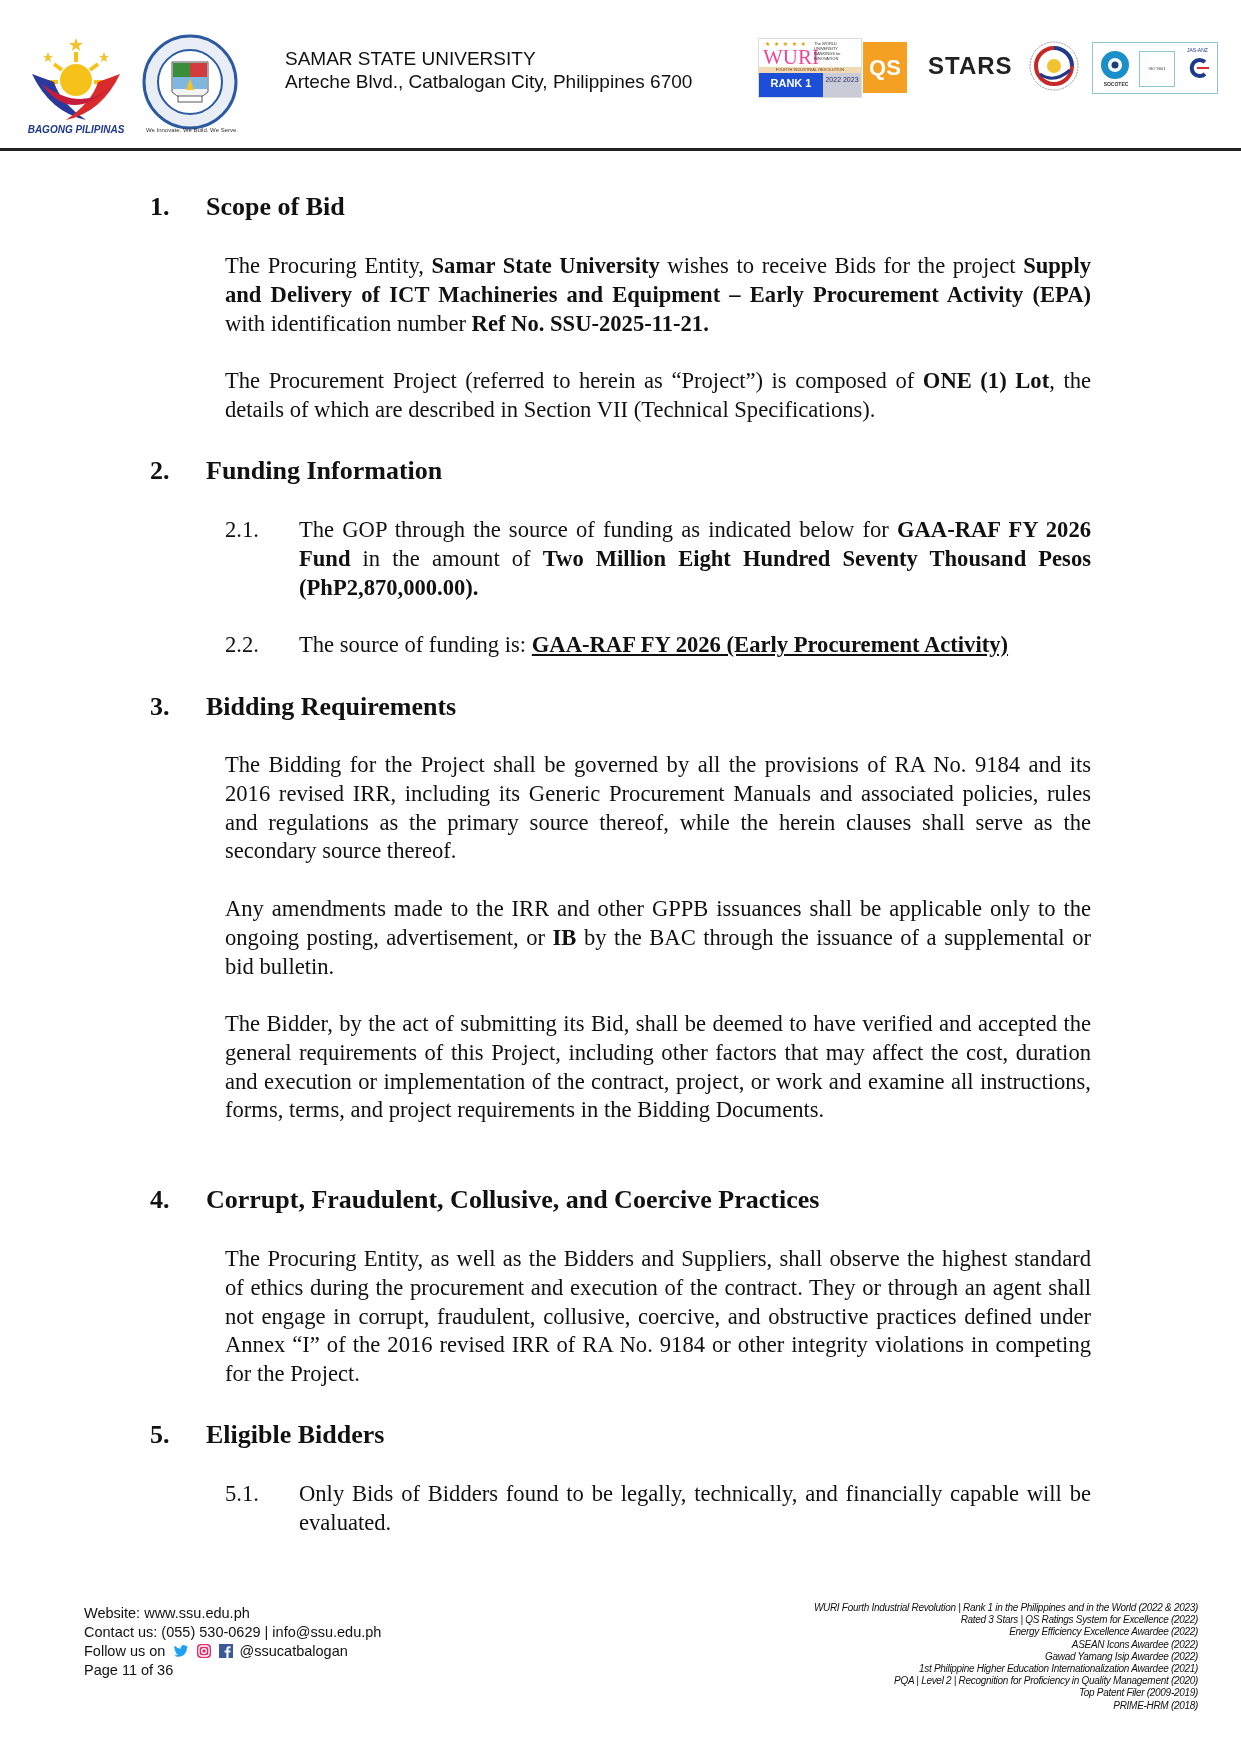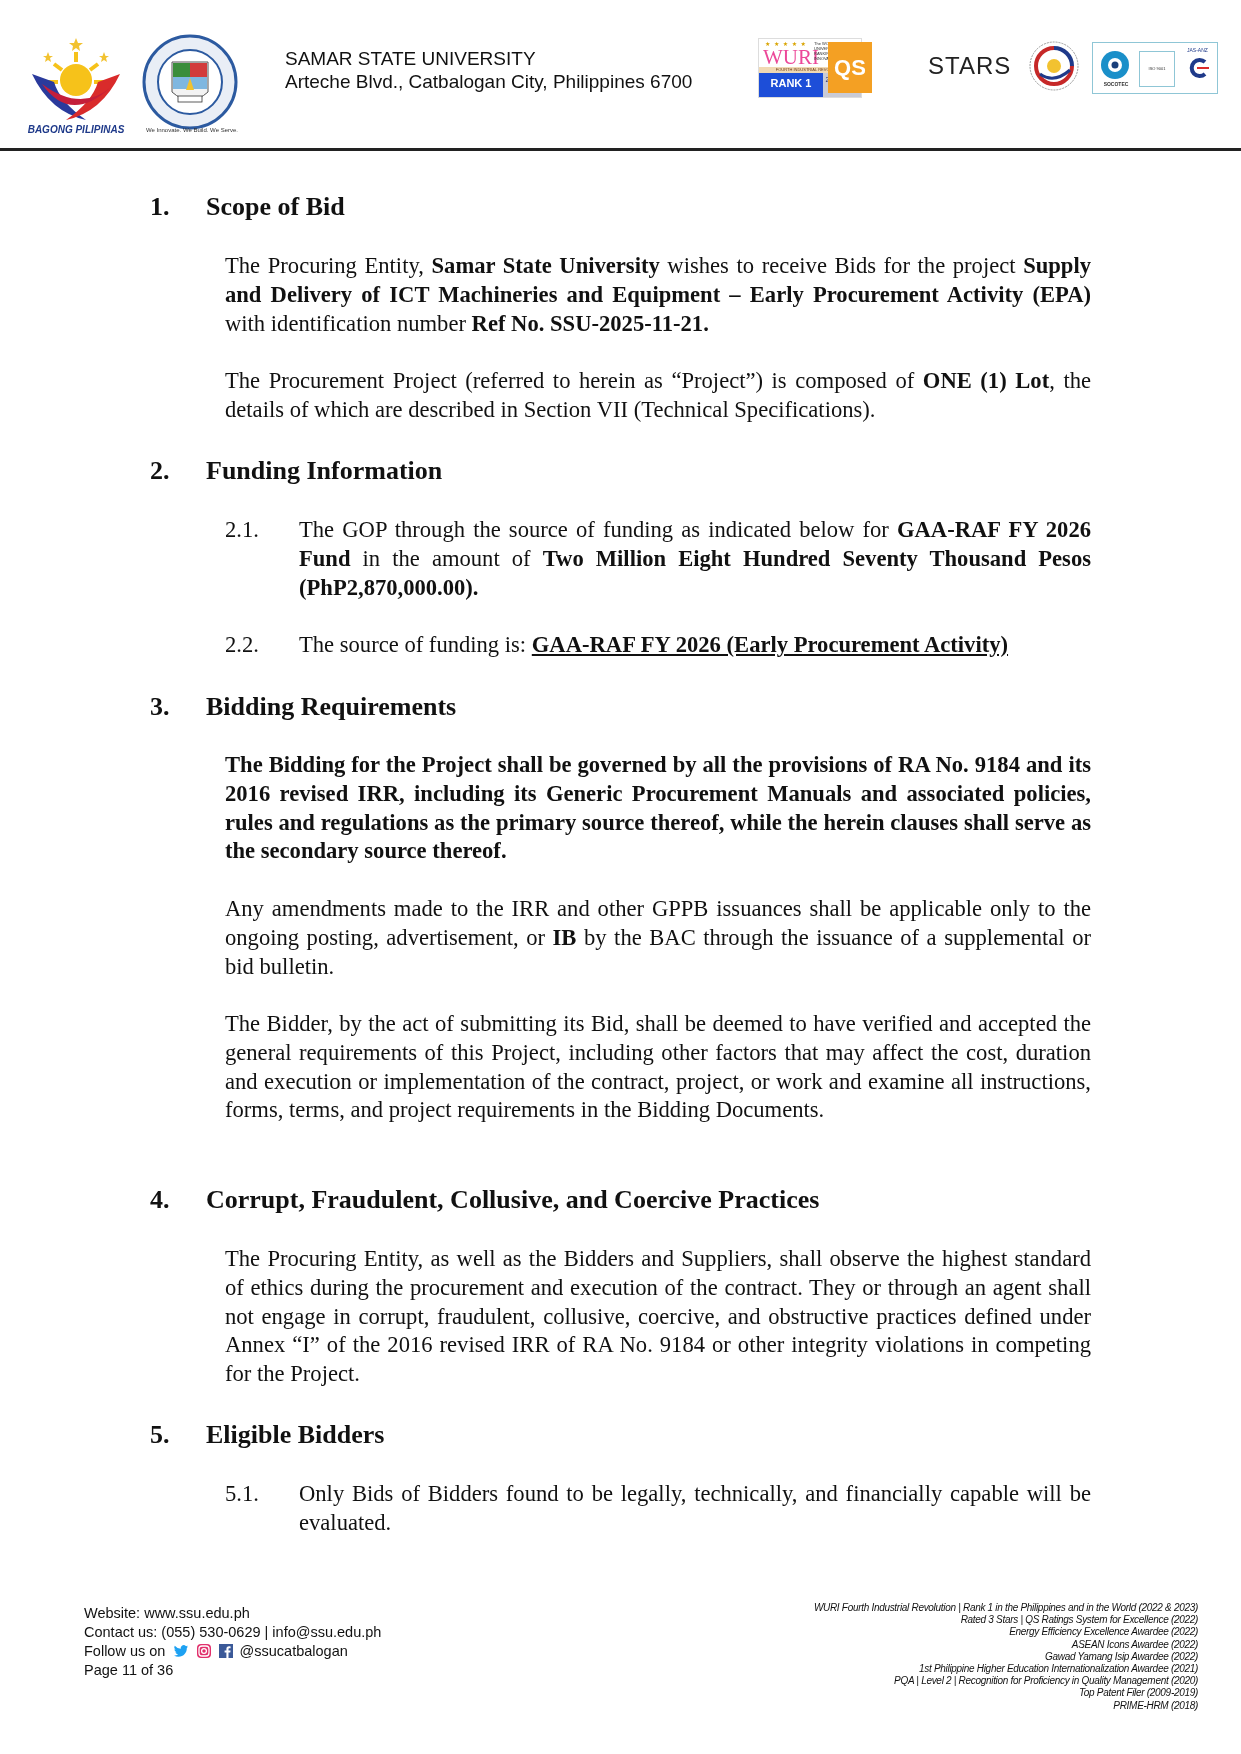--- a/index.html
+++ b/index.html
@@ -22,7 +22,7 @@
   .wuri .rank{height:24px;display:flex;}
   .wuri .rank .l{flex:0 0 64px;background:#1d4ed8;color:#fff;font-family:"Liberation Sans",sans-serif;font-weight:bold;font-size:11px;line-height:20px;text-align:center;}
   .wuri .rank .r{flex:1;background:#c9cbd6;color:#2b2f6b;font-family:"Liberation Sans",sans-serif;font-size:7px;line-height:8px;text-align:center;padding-top:3px;}
-  .qs{left:828px;top:42px;width:44px;height:51px;background:#f4a023;color:#fff;font-family:"Liberation Sans",sans-serif;font-weight:bold;font-size:22px;line-height:51px;text-align:center;}
+  .qs{left:863px;top:42px;width:44px;height:51px;background:#f4a023;color:#fff;font-family:"Liberation Sans",sans-serif;font-weight:bold;font-size:22px;line-height:51px;text-align:center;}
   .qs-stars{left:928px;top:52px;font-family:"Liberation Sans",sans-serif;font-weight:normal;font-size:24px;color:#222;letter-spacing:1px;}
   .pqa{left:1028px;top:40px;width:52px;height:52px;}
   .socotec{left:1092px;top:42px;width:124px;height:50px;border:1px solid #8fc6d6;background:#fff;}

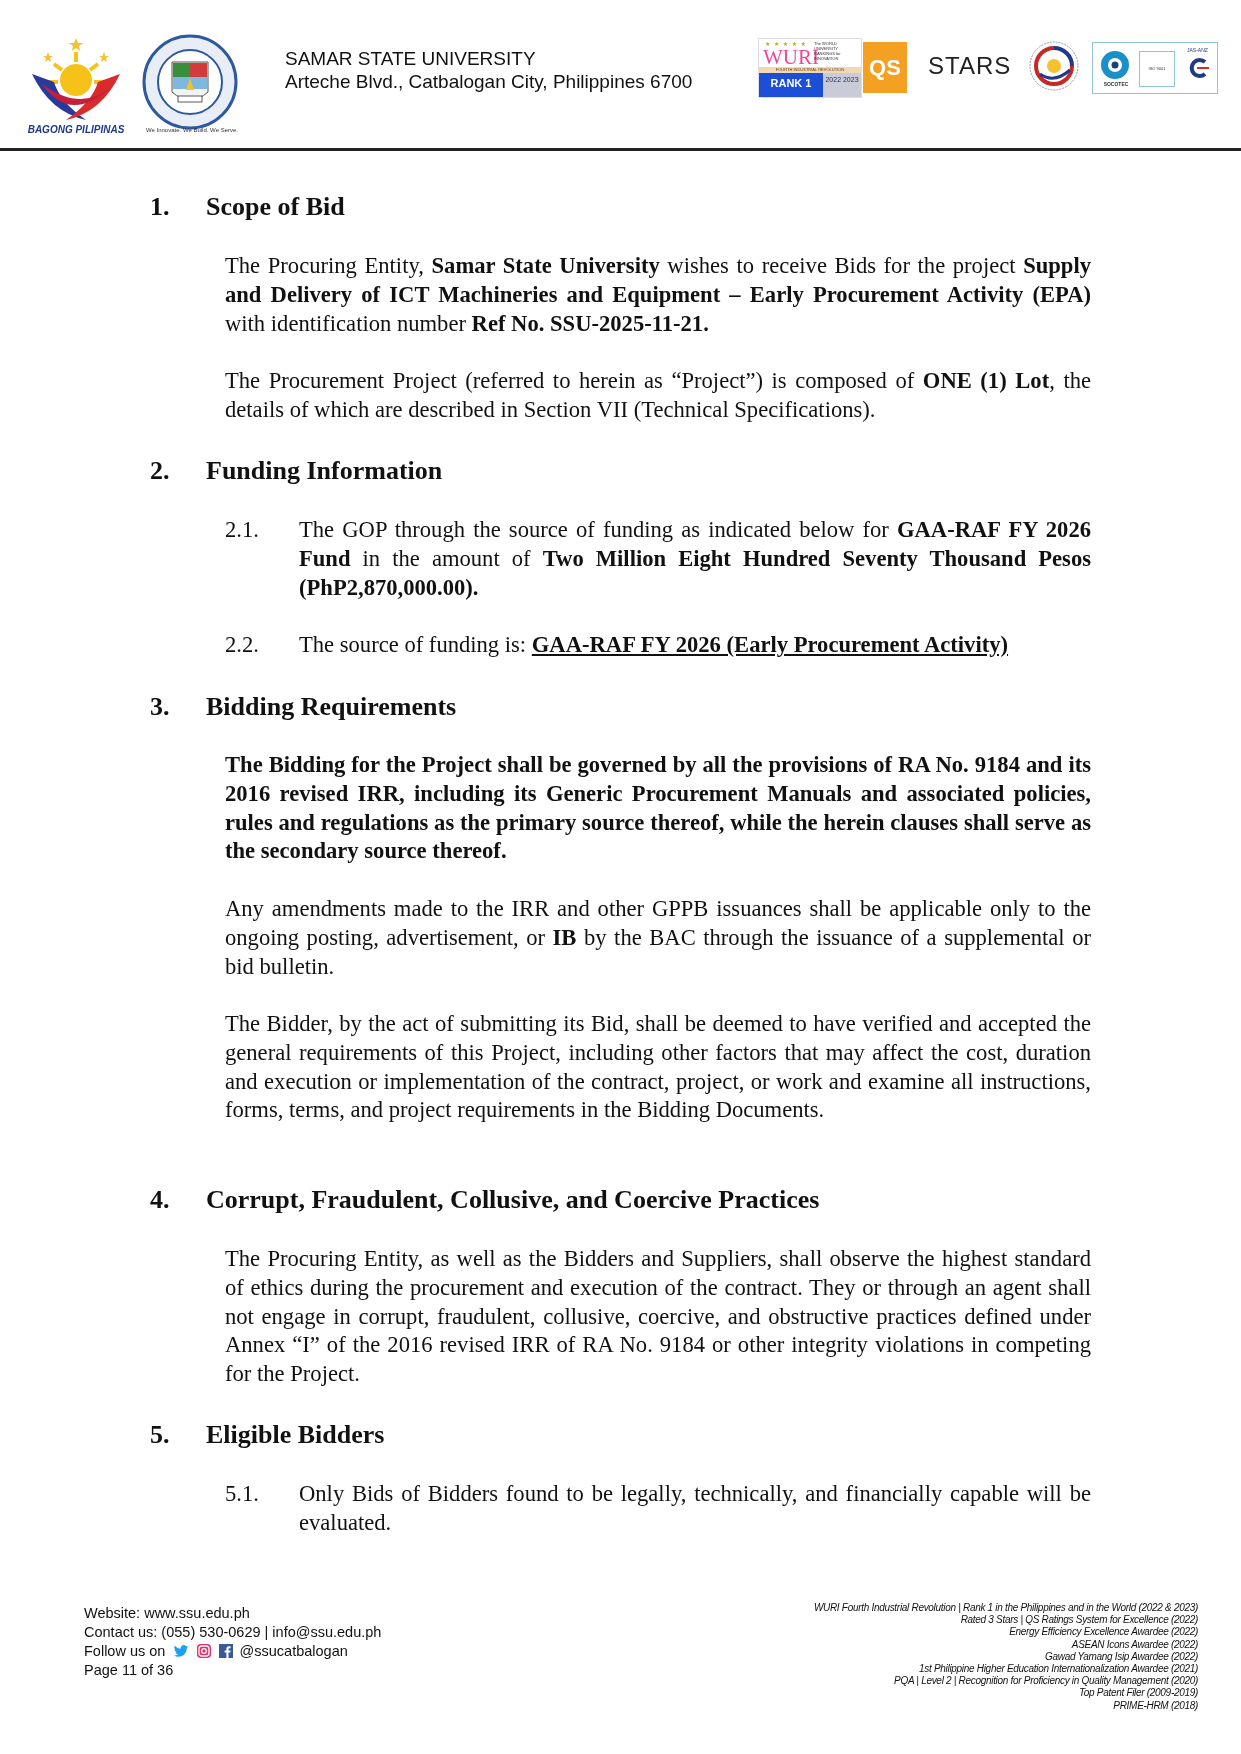--- a/index.html
+++ b/index.html
@@ -23,7 +23,7 @@
   .wuri .rank .l{flex:0 0 64px;background:#1d4ed8;color:#fff;font-family:"Liberation Sans",sans-serif;font-weight:bold;font-size:11px;line-height:20px;text-align:center;}
   .wuri .rank .r{flex:1;background:#c9cbd6;color:#2b2f6b;font-family:"Liberation Sans",sans-serif;font-size:7px;line-height:8px;text-align:center;padding-top:3px;}
   .qs{left:863px;top:42px;width:44px;height:51px;background:#f4a023;color:#fff;font-family:"Liberation Sans",sans-serif;font-weight:bold;font-size:22px;line-height:51px;text-align:center;}
-  .qs-stars{left:928px;top:52px;font-family:"Liberation Sans",sans-serif;font-weight:normal;font-size:24px;color:#222;letter-spacing:1px;}
+  .qs-stars{left:928px;top:52px;font-family:"Liberation Sans",sans-serif;font-weight:bold;font-size:24px;color:#222;letter-spacing:1px;}
   .pqa{left:1028px;top:40px;width:52px;height:52px;}
   .socotec{left:1092px;top:42px;width:124px;height:50px;border:1px solid #8fc6d6;background:#fff;}
   .socotec .c1{position:absolute;left:6px;top:6px;width:32px;height:32px;}

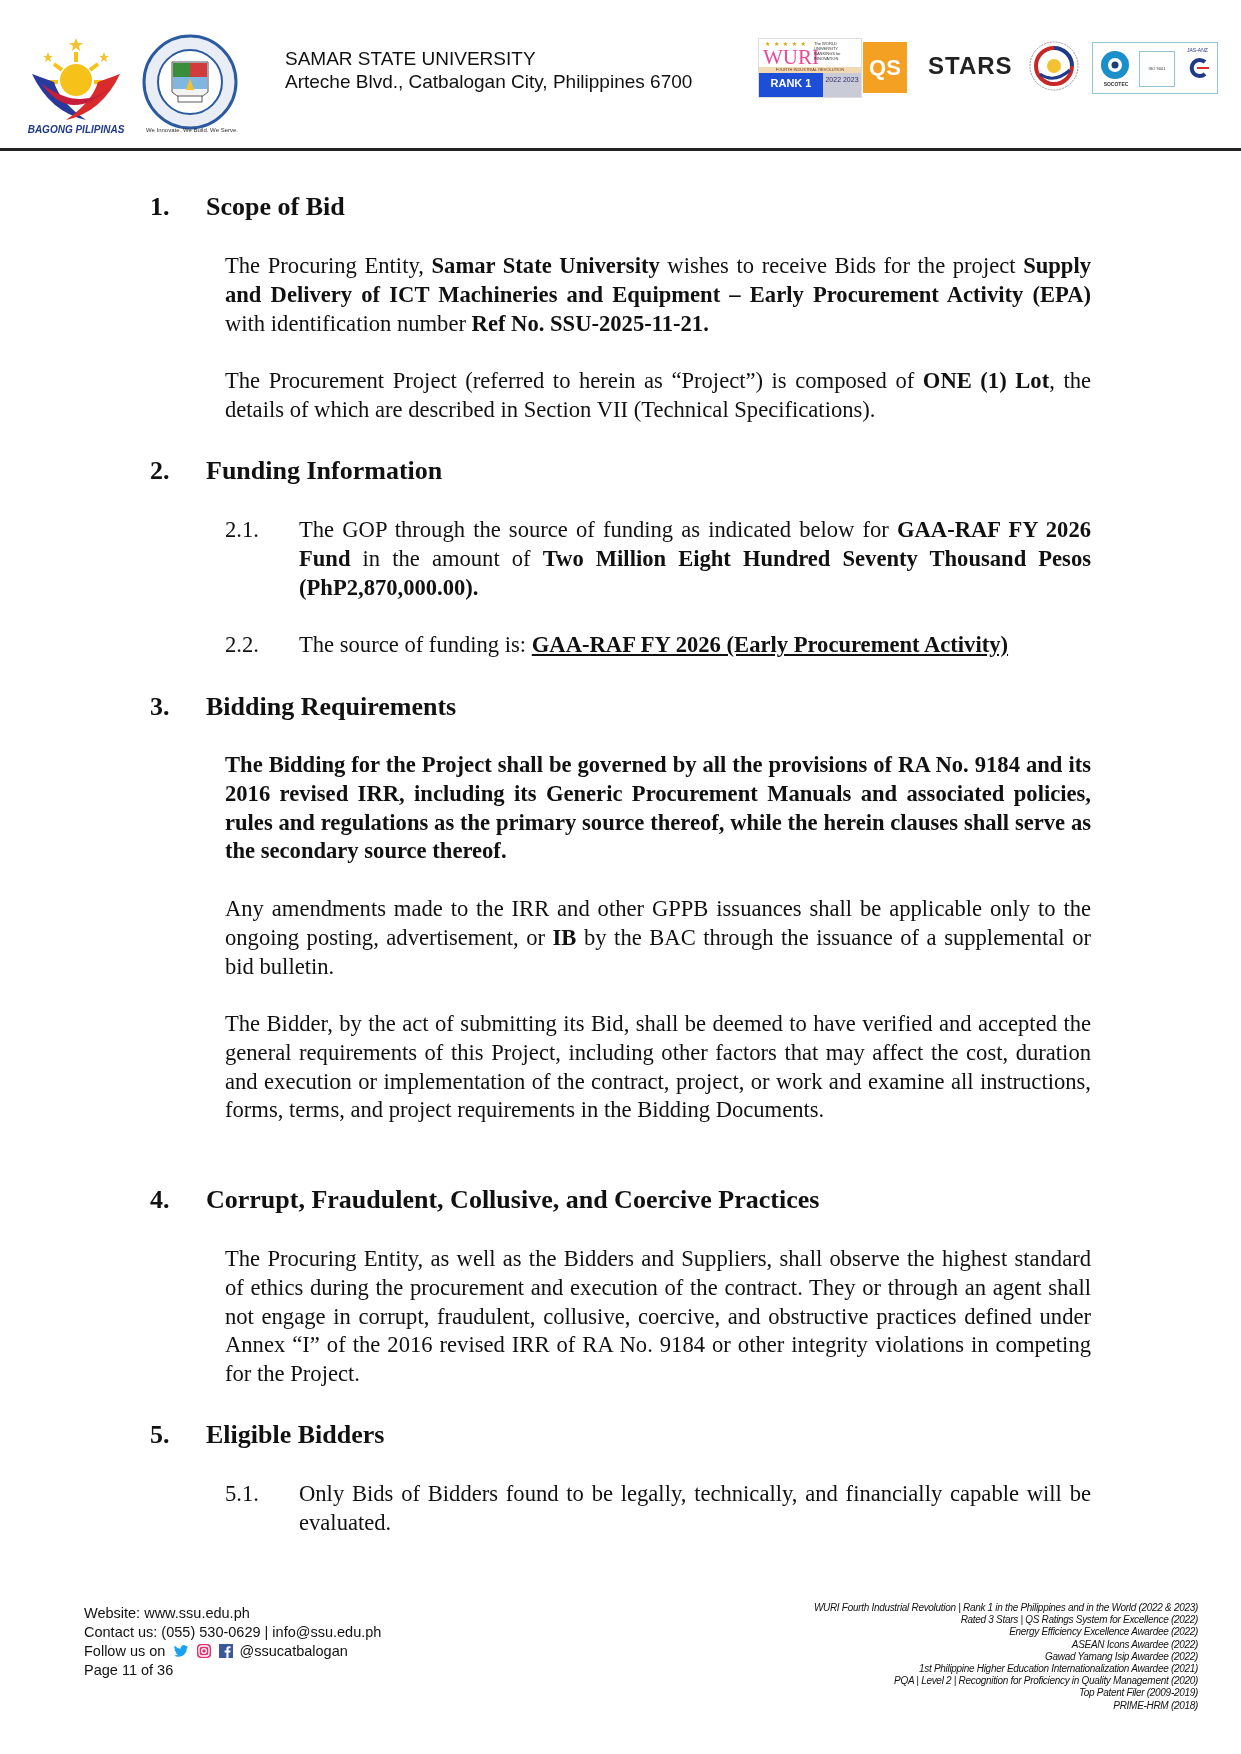--- a/index.html
+++ b/index.html
@@ -161,7 +161,7 @@
     <span class="n">3.</span>
     <span class="t">Bidding Requirements</span>
   </div>
-  <div class="p" style="top:751px;font-weight:bold;">The Bidding for the Project shall be governed by all the provisions of RA No. 9184 and its 2016 revised IRR, including its Generic Procurement Manuals and associated policies, rules and regulations as the primary source thereof, while the herein clauses shall serve as the secondary source thereof.</div>
+  <div class="p" style="top:751px;">The Bidding for the Project shall be governed by all the provisions of RA No. 9184 and its 2016 revised IRR, including its Generic Procurement Manuals and associated policies, rules and regulations as the primary source thereof, while the herein clauses shall serve as the secondary source thereof.</div>
   <div class="p" style="top:895px;">Any amendments made to the IRR and other GPPB issuances shall be applicable only to the ongoing posting, advertisement, or <b>IB</b> by the BAC through the issuance of a supplemental or bid bulletin.</div>
   <div class="p" style="top:1010px;">The Bidder, by the act of submitting its Bid, shall be deemed to have verified and accepted the general requirements of this Project, including other factors that may affect the cost, duration and execution or implementation of the contract, project, or work and examine all instructions, forms, terms, and project requirements in the Bidding Documents.</div>
 

